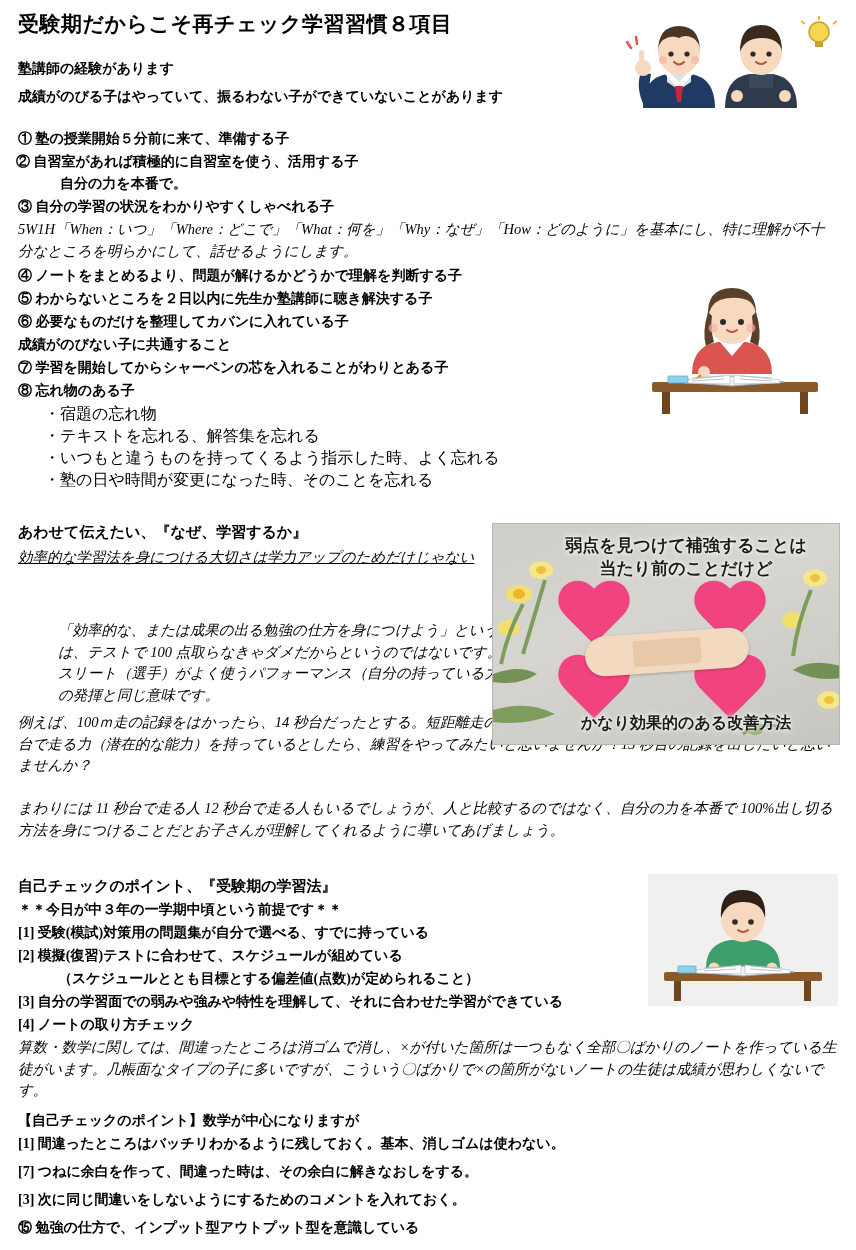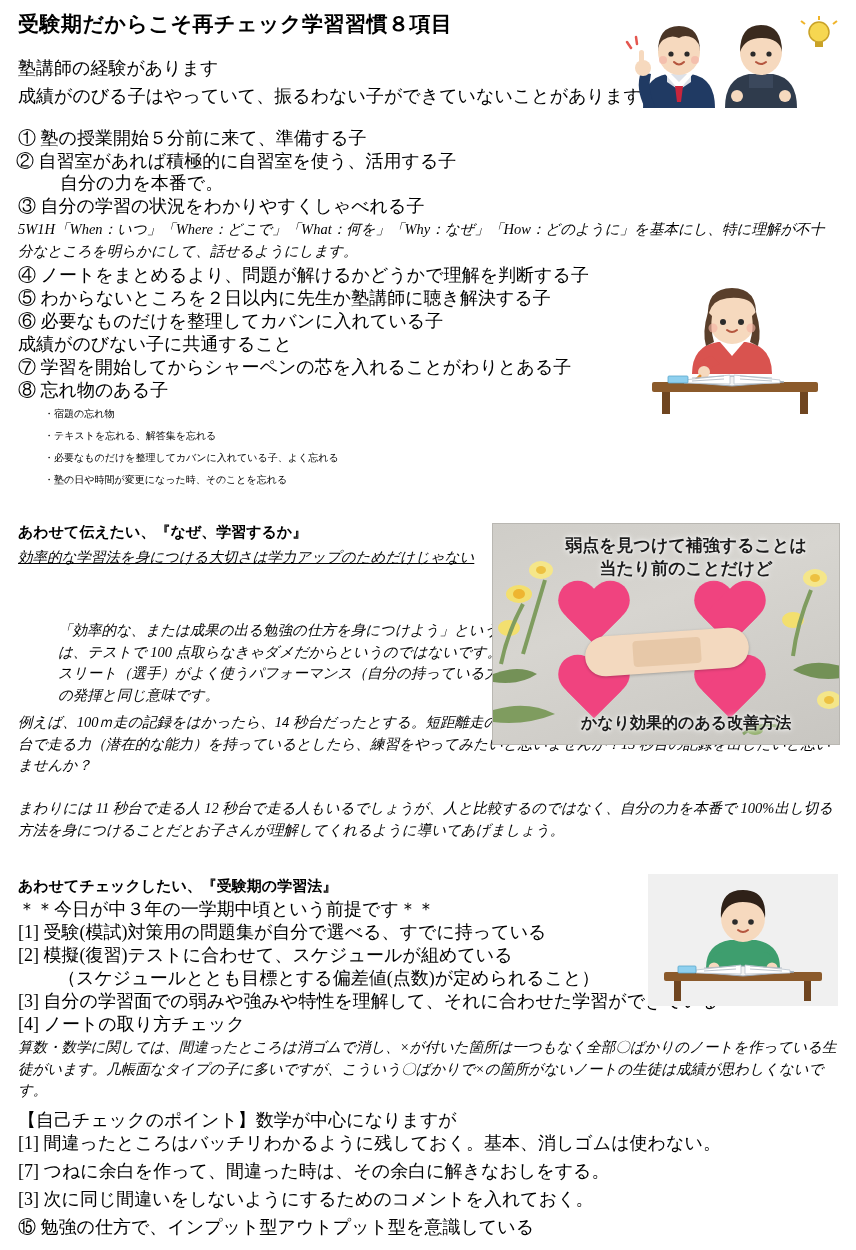--- a/index.html
+++ b/index.html
@@ -32,9 +32,10 @@
     white-space: nowrap;
   }
   .line {
-    font-size: 18px;
+    font-size: 14px;
     line-height: 21px;
     white-space: nowrap;
+    font-weight: bold;
   }
   .blk {
     position: absolute;

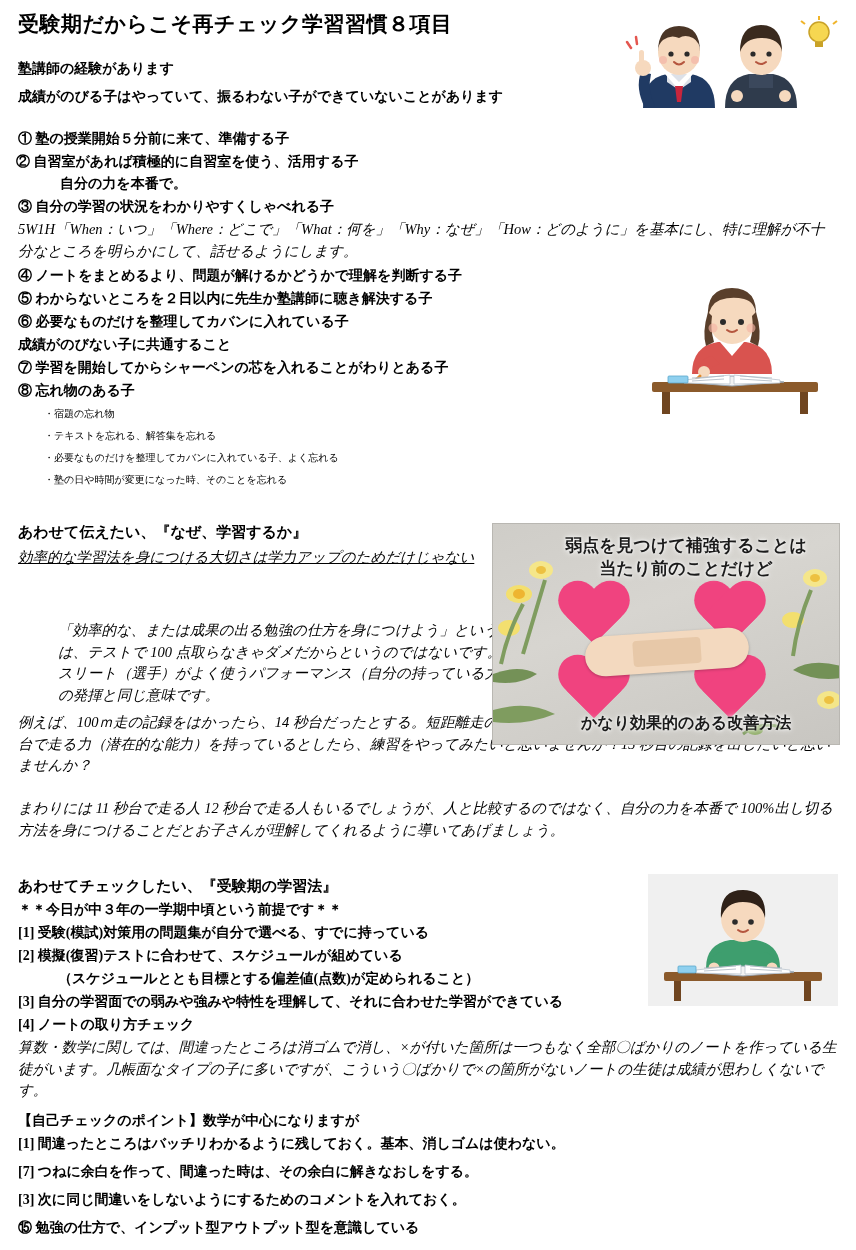--- a/index.html
+++ b/index.html
@@ -57,7 +57,7 @@
     text-decoration: underline;
   }
   .bullets div {
-    font-size: 10px;
+    font-size: 16px;
     line-height: 22px;
     white-space: nowrap;
     padding-left: 26px;

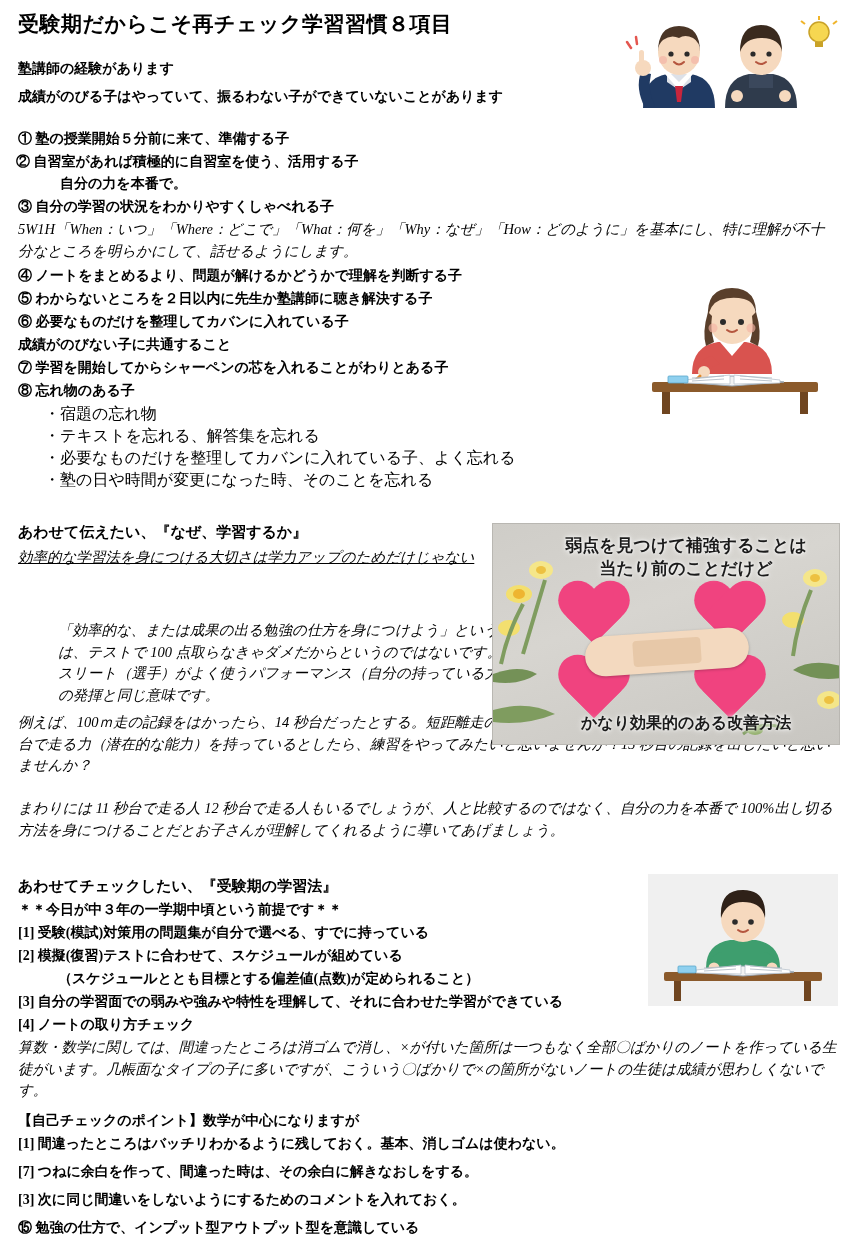--- a/index.html
+++ b/index.html
@@ -193,7 +193,7 @@
   <div class="blk bullets" style="left:18px; top:403px;">
     <div>・宿題の忘れ物</div>
     <div>・テキストを忘れる、解答集を忘れる</div>
-    <div>・必要なものだけを整理してカバンに入れている子、よく忘れる</div>
+    <div>・いつもと違うものを持ってくるよう指示した時、よく忘れる</div>
     <div>・塾の日や時間が変更になった時、そのことを忘れる</div>
   </div>
 

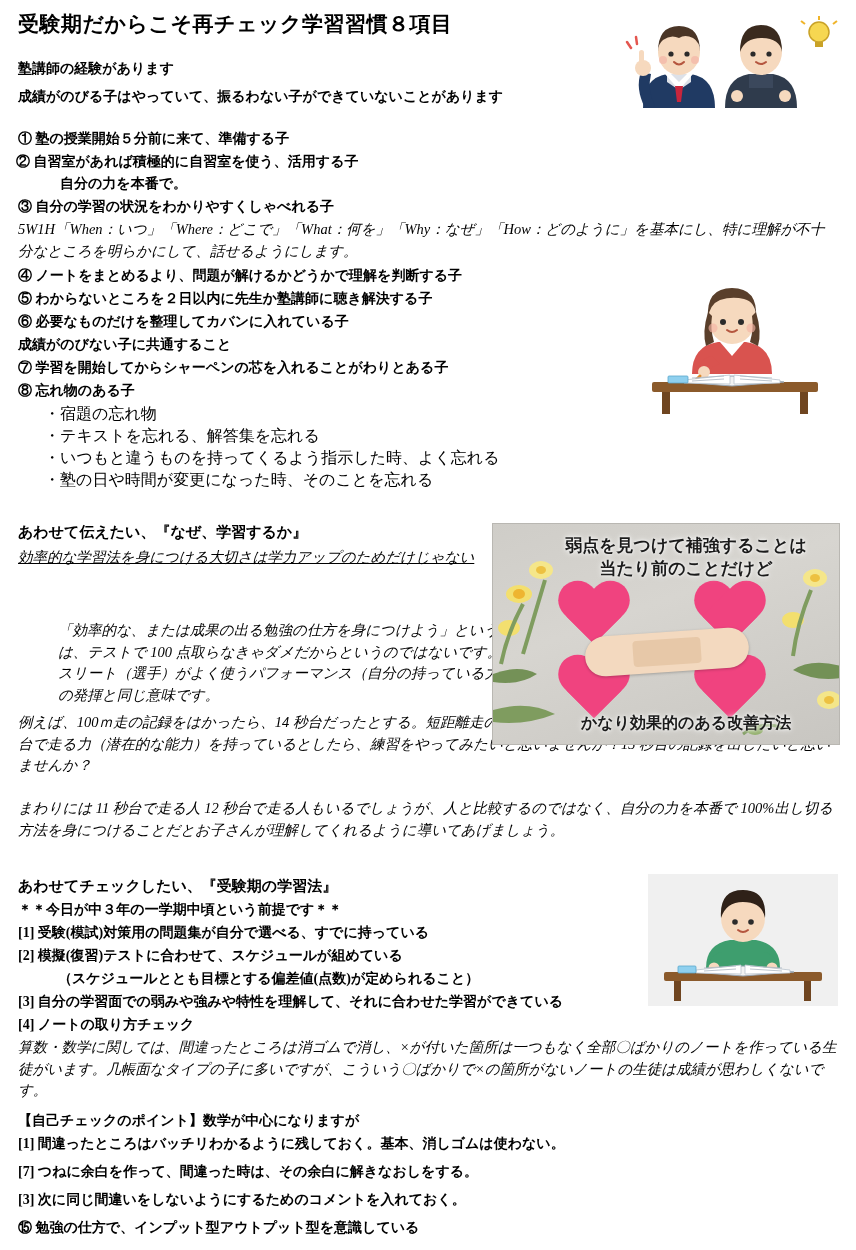--- a/index.html
+++ b/index.html
@@ -214,7 +214,7 @@
     <p>まわりには 11 秒台で走る人 12 秒台で走る人もいるでしょうが、人と比較するのではなく、自分の力を本番で 100%出し切る方法を身につけることだとお子さんが理解してくれるように導いてあげましょう。</p>
   </div>
 
-  <div class="blk line sec-head" style="left:18px; top:876px;">あわせてチェックしたい、『受験期の学習法』</div>
+  <div class="blk line sec-head" style="left:18px; top:876px;">自己チェックのポイント、『受験期の学習法』</div>
   <div class="blk line" style="left:18px; top:899px;">＊＊今日が中３年の一学期中頃という前提です＊＊</div>
   <div class="blk line" style="left:18px; top:922px;">[1] 受験(模試)対策用の問題集が自分で選べる、すでに持っている</div>
   <div class="blk line" style="left:18px; top:945px;">[2] 模擬(復習)テストに合わせて、スケジュールが組めている</div>

